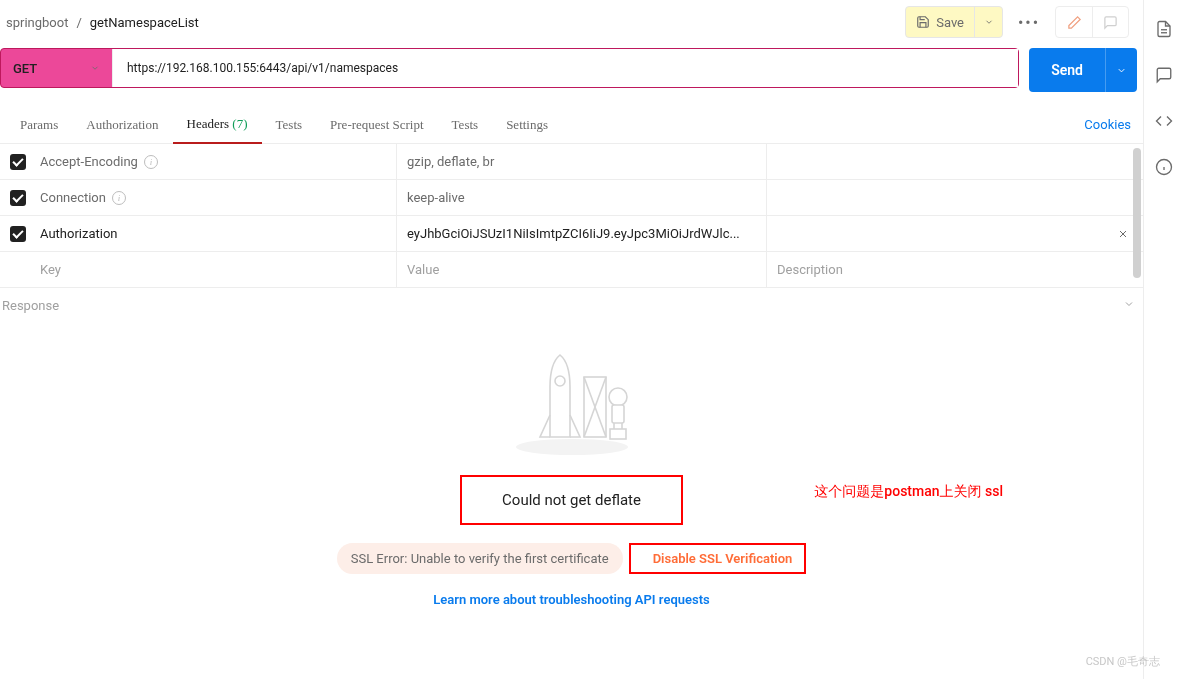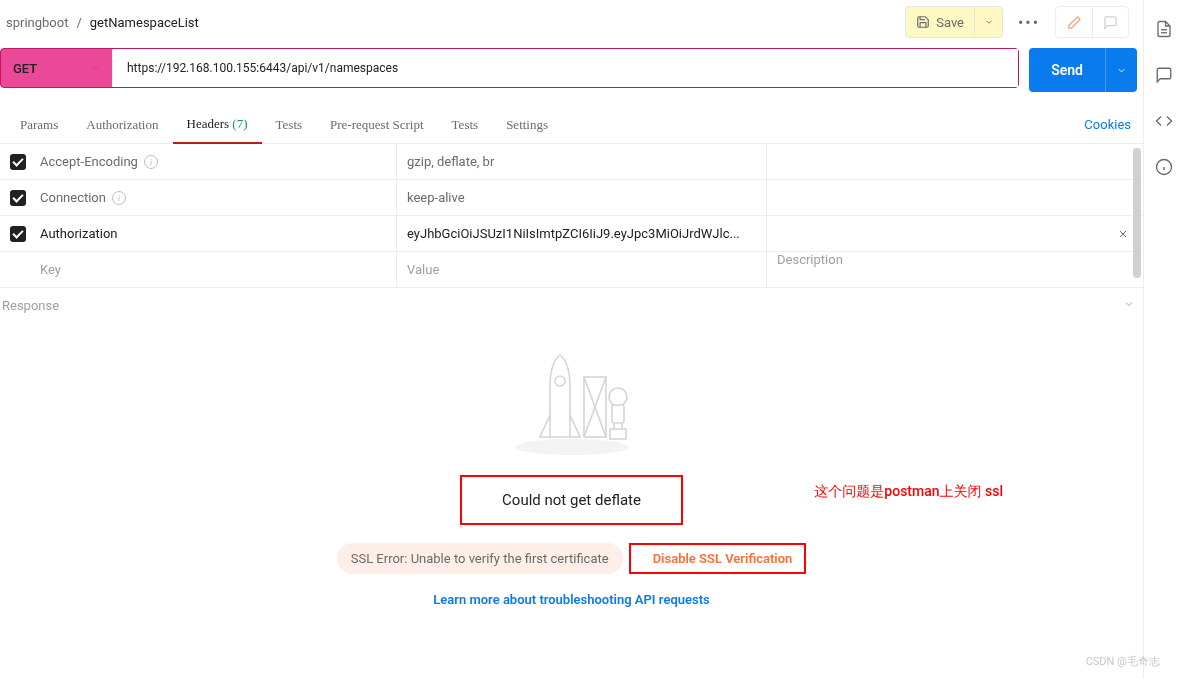--- a/index.html
+++ b/index.html
@@ -49,7 +49,7 @@
 .chk::after { content: ""; position: absolute; left: 3px; top: 4px; width: 8px; height: 4px; border-left: 2px solid #fff; border-bottom: 2px solid #fff; transform: rotate(-45deg); }
 .hcol-key { width: 360px; padding-left: 4px; color: #6b6b6b; display: flex; align-items: center; gap: 6px; }
 .hcol-val { width: 370px; padding-left: 10px; color: #6b6b6b; border-left: 1px solid #ededed; height: 100%; display: flex; align-items: center; }
-.hcol-desc { flex: 1; padding-left: 10px; color: #a0a0a0; border-left: 1px solid #ededed; height: 100%; display: flex; }
+.hcol-desc { flex: 1; padding-left: 10px; color: #a0a0a0; border-left: 1px solid #ededed; height: 100%; display: flex; align-items: center; }
 .hcol-act { width: 40px; display: flex; align-items: center; justify-content: center; color: #6b6b6b; cursor: pointer; }
 .hrow.placeholder .hcol-key, .hrow.placeholder .hcol-val, .hrow.placeholder .hcol-desc { color: #a0a0a0; }
 .hrow.dark .hcol-key, .hrow.dark .hcol-val { color: #212121; }

